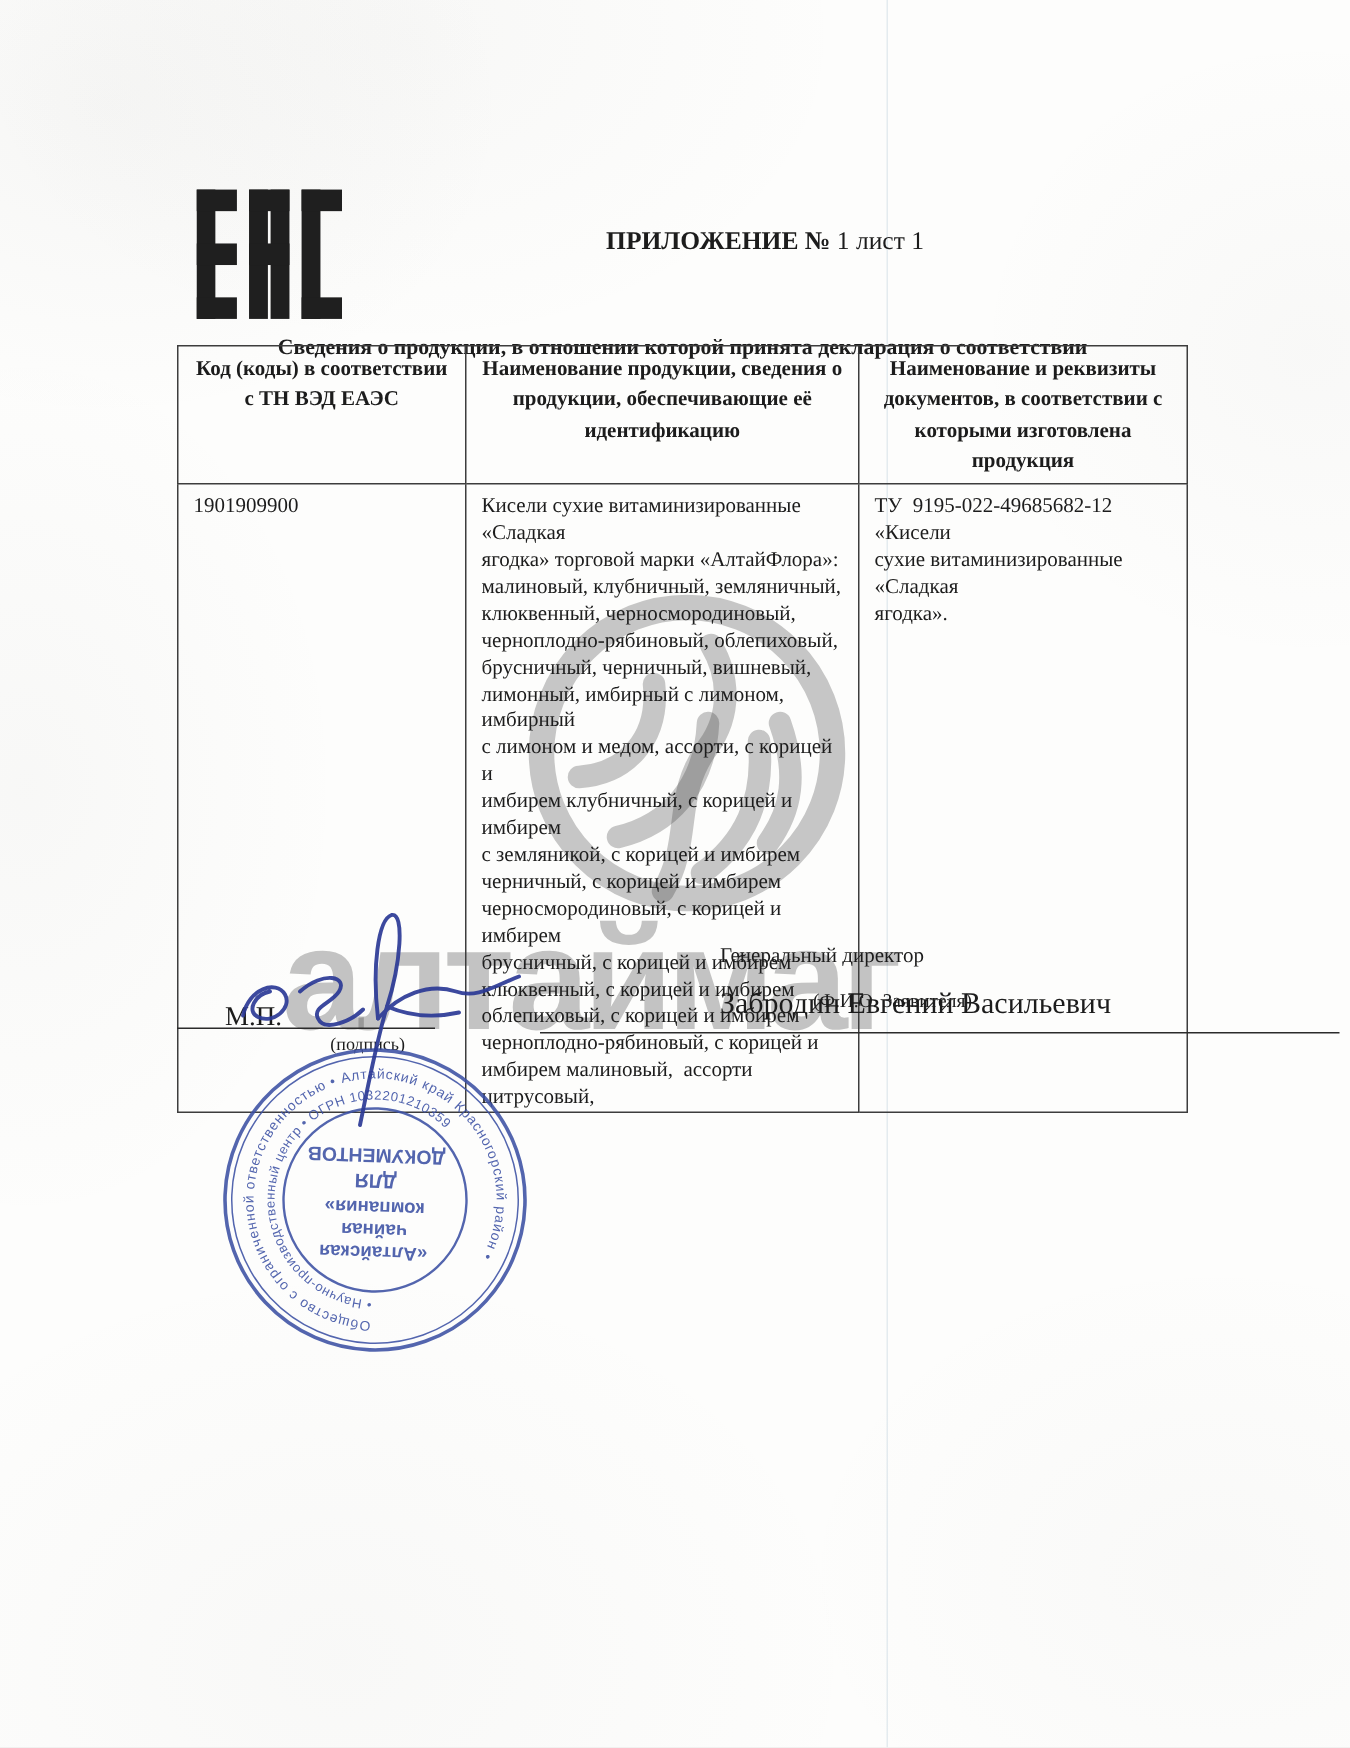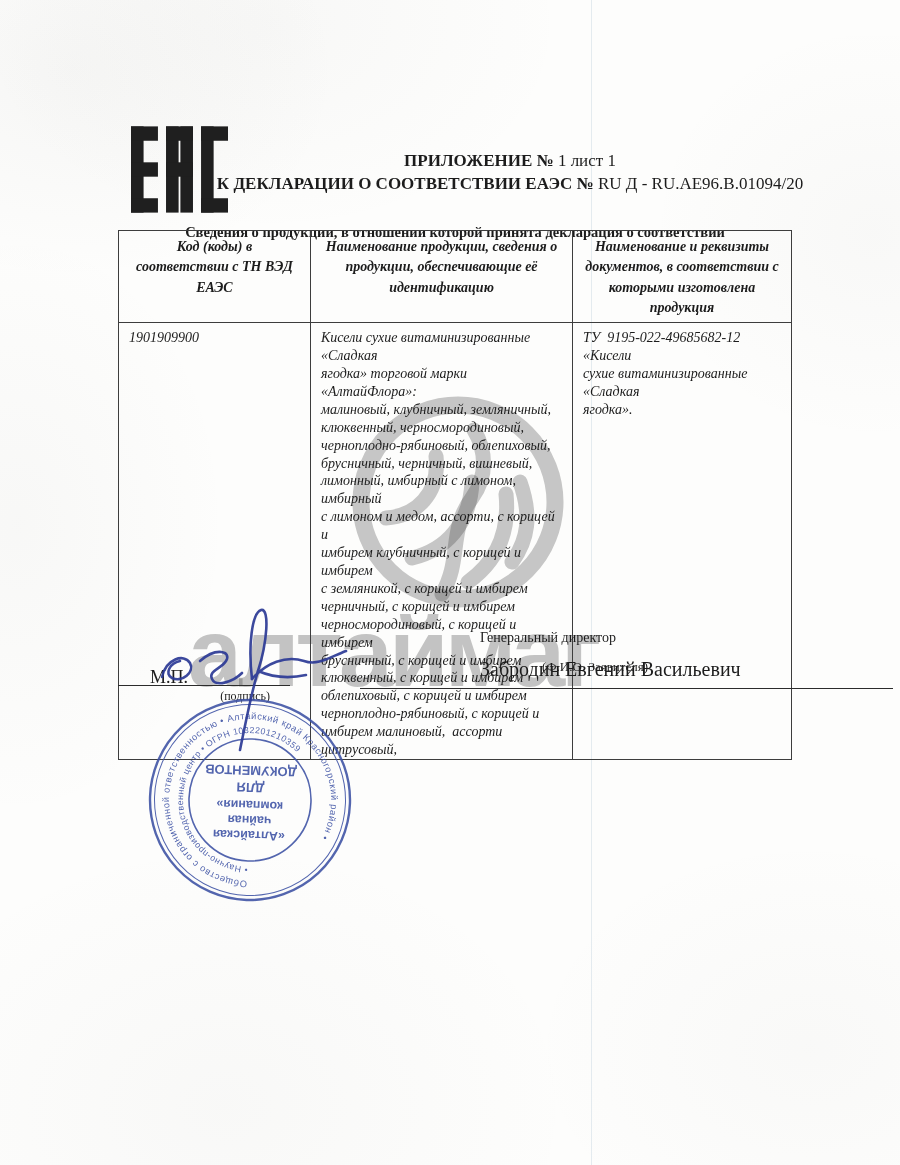--- a/index.html
+++ b/index.html
@@ -127,7 +127,6 @@
 
   <div class="doc-header">
     <div class="h2"><span>ПРИЛОЖЕНИЕ №</span><span class="reg"> 1 лист 1</span></div>
-    <div class="h3"><span>К ДЕКЛАРАЦИИ О СООТВЕТСТВИИ ЕАЭС №</span><span class="reg"> RU Д - RU.АЕ96.В.01094/20</span></div>
   </div>
   <div class="doc-subtitle">Сведения о продукции, в отношении которой принята декларация о соответствии</div>
 

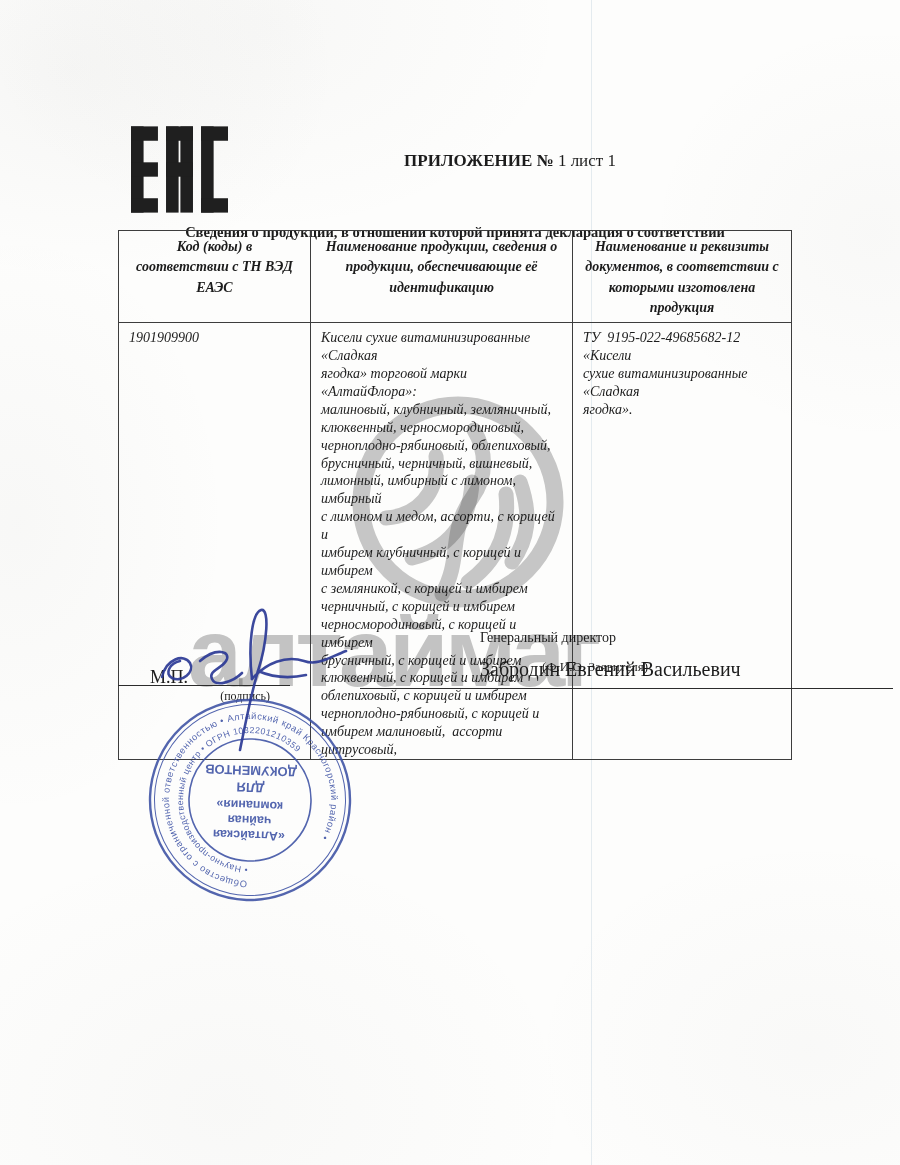--- a/index.html
+++ b/index.html
@@ -60,7 +60,7 @@
     border-collapse:collapse; table-layout:fixed;
     font-size:14px;
   }
-  table.decl, table.decl th, table.decl td{border:1.6px solid #3d3d3d;font-style:italic;}
+  table.decl, table.decl th, table.decl td{border:1.6px solid #3d3d3d;}
   table.decl th{
     font-weight:bold; text-align:center; vertical-align:top;
     padding:6px 10px 4px; height:56px; line-height:1.45; font-size:14px;

